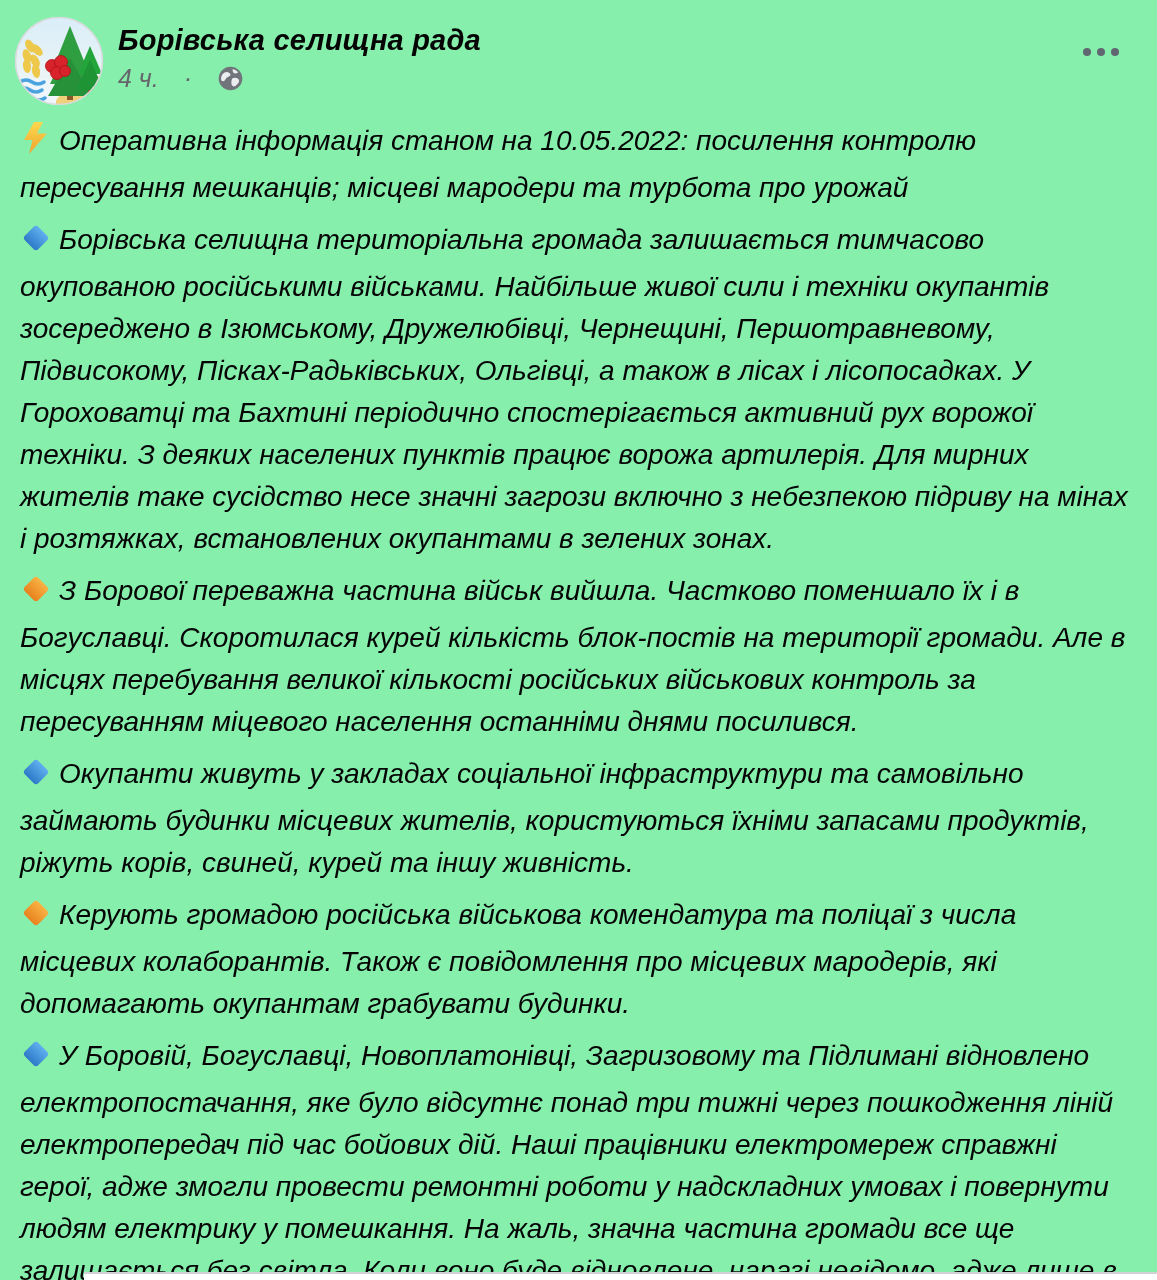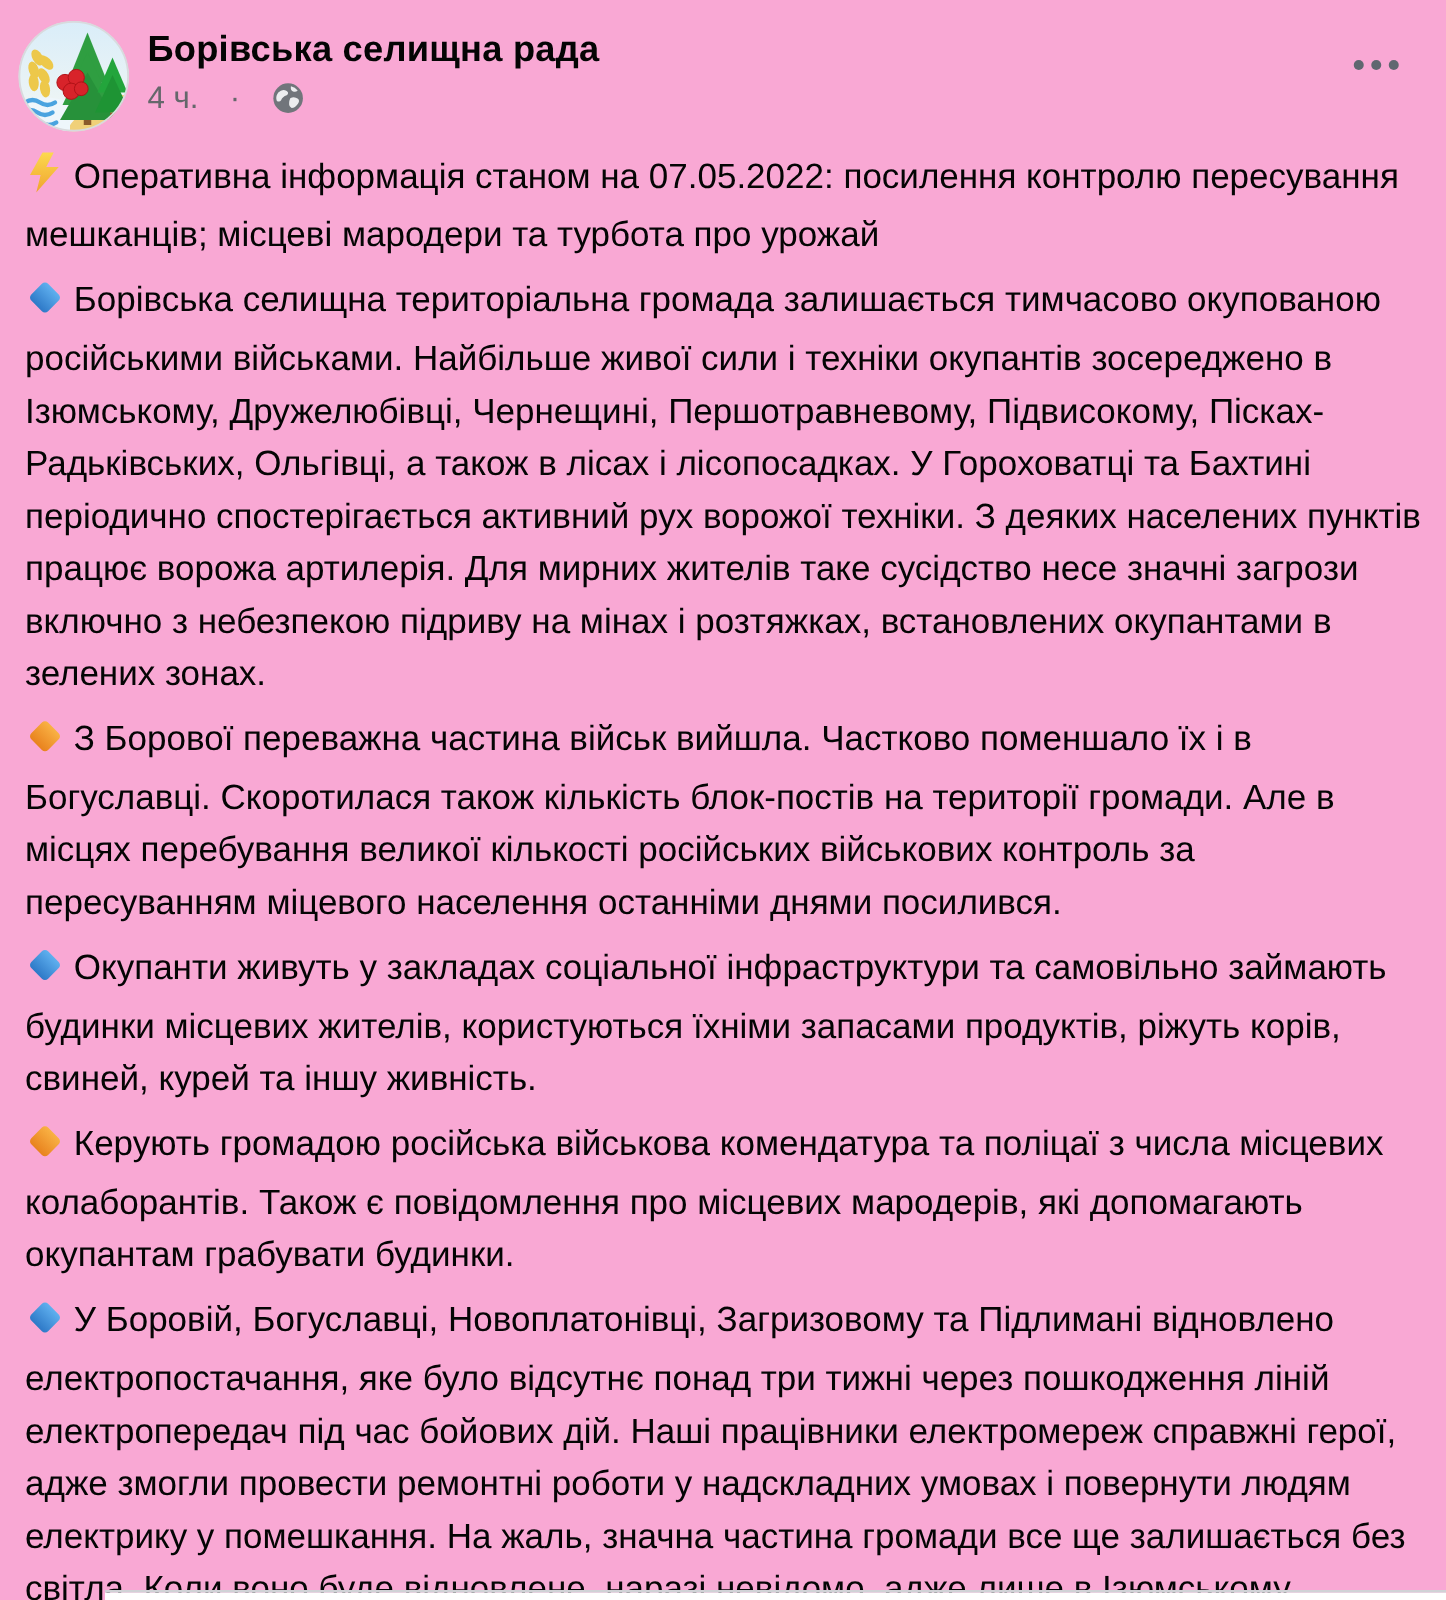--- a/index.html
+++ b/index.html
@@ -7,7 +7,7 @@
   body { font-family:"Liberation Sans", sans-serif; color:#050505; }
   .post-card {
     position:relative; width:1157px; height:1280px;
-    background:#f9a8d4; overflow:hidden;
+    background:#86efac; overflow:hidden;font-style:italic;
   }
   .post-header {
     display:flex; align-items:flex-start;

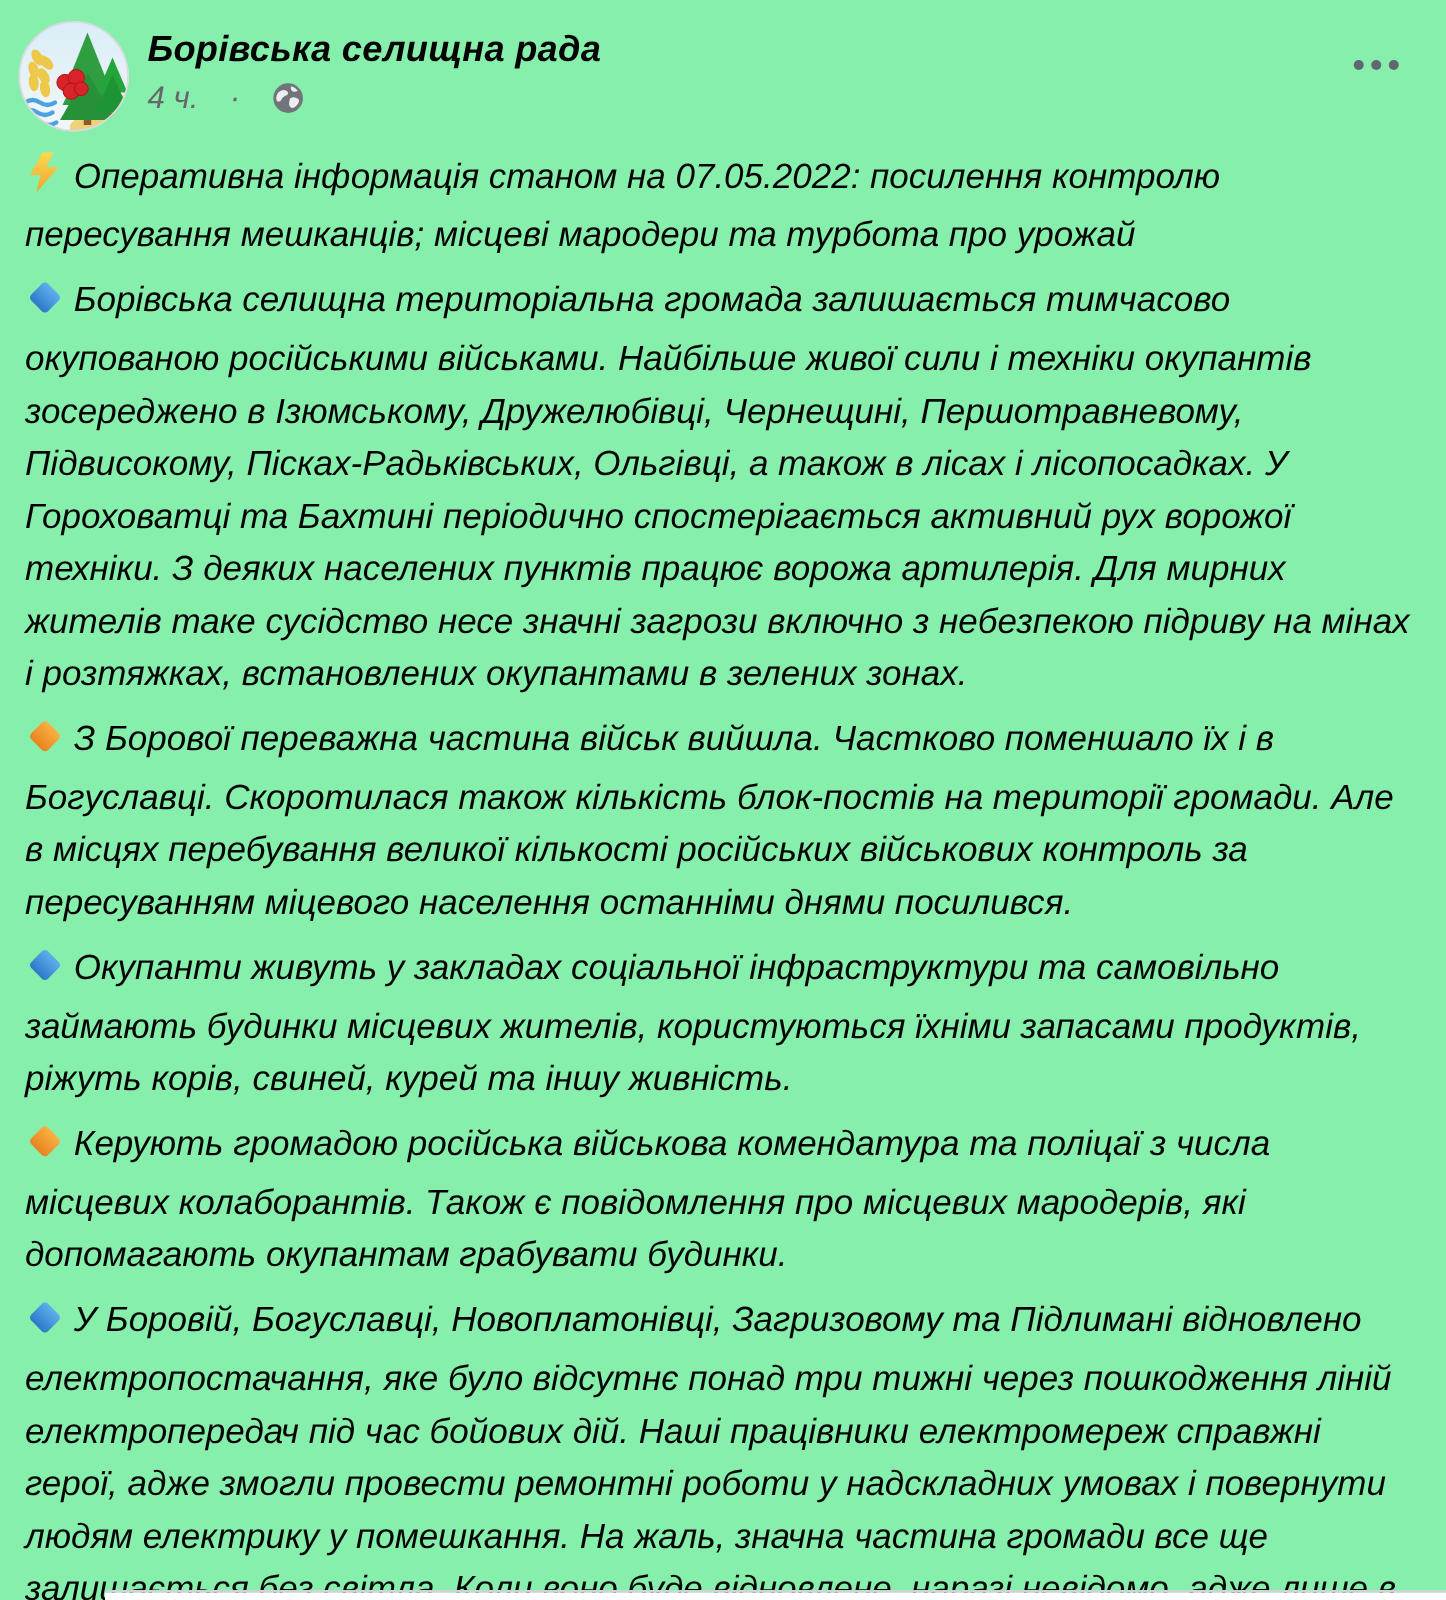--- a/index.html
+++ b/index.html
@@ -140,7 +140,7 @@
         </linearGradient>
             </defs>
         <path d="M14 1 L4 19 L12.5 19 L9 33 L27 12.5 L17 12.5 L23 1 Z" fill="url(#bolt)" stroke="#e09а1f" stroke-width="0"></path>
-      </svg></span><span>Оперативна інформація станом на 07.05.2022: посилення контролю пересування мешканців; місцеві мародери та турбота про урожай</span>
+      </svg></span><span>Оперативна інформація станом на 10.05.2022: посилення контролю пересування мешканців; місцеві мародери та турбота про урожай</span>
     </p>
 
     <p class="para">

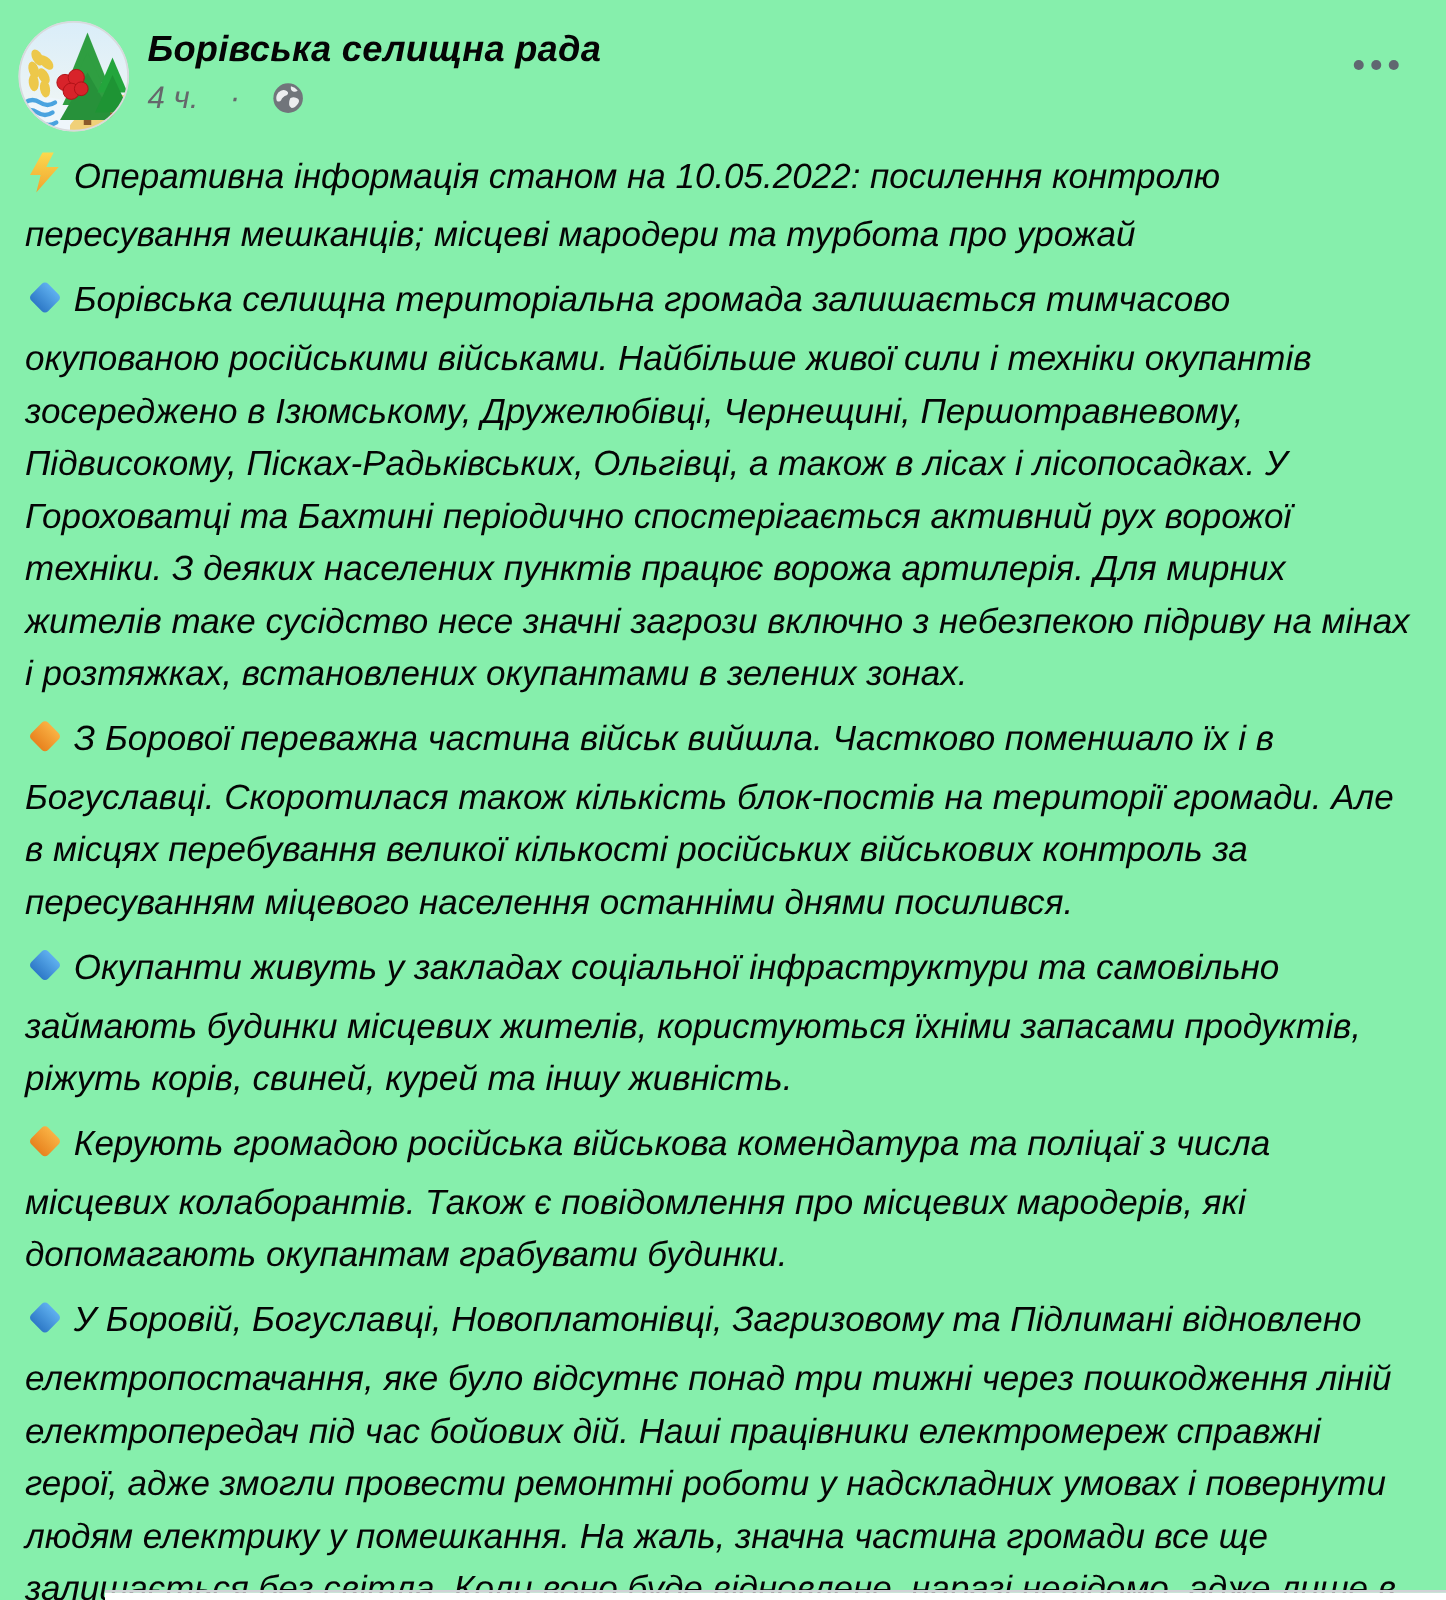--- a/index.html
+++ b/index.html
@@ -164,7 +164,7 @@
         </linearGradient>
             </defs>
         <rect x="6.5" y="6.5" width="19" height="19" rx="3.5" transform="rotate(45 16 16)" fill="url(#od1)"></rect>
-      </svg></span><span>З Борової переважна частина військ вийшла. Частково поменшало їх і в Богуславці. Скоротилася також кількість блок-постів на території громади. Але в місцях перебування великої кількості російських військових контроль за пересуванням міцевого населення останніми днями посилився.</span>
+      </svg></span><span>З Борової переважна частина військ вийшла. Частково поменшало їх і в Богуславці. Скоротилася курей кількість блок-постів на території громади. Але в місцях перебування великої кількості російських військових контроль за пересуванням міцевого населення останніми днями посилився.</span>
     </p>
 
     <p class="para">

